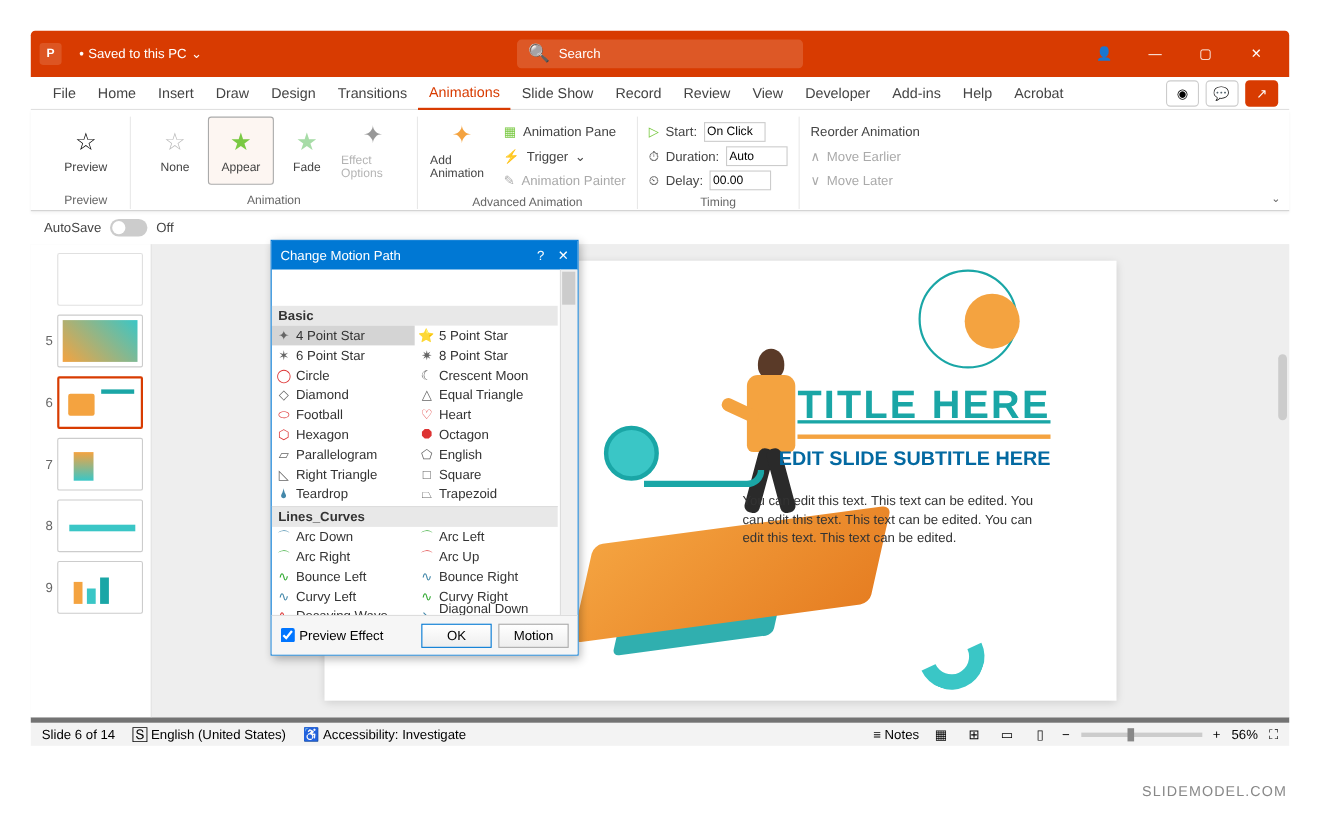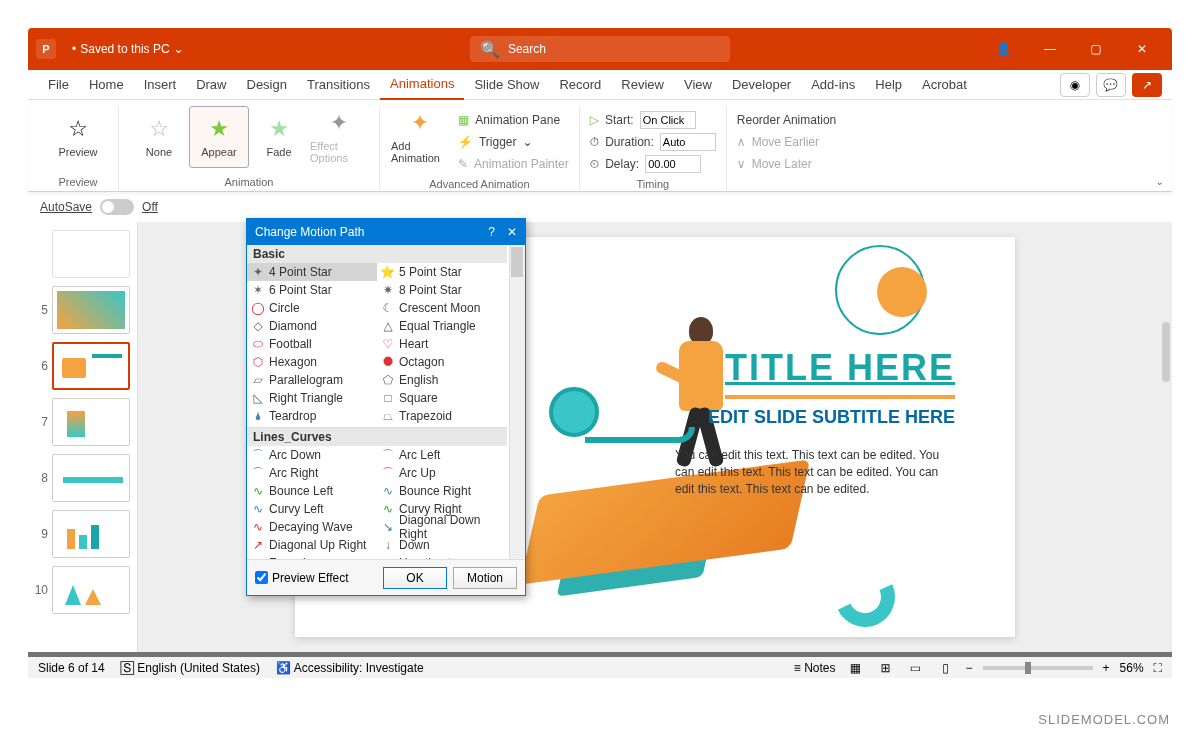--- a/index.html
+++ b/index.html
@@ -42,7 +42,7 @@
 .ribbon-collapse { position: absolute; right: 8px; bottom: 4px; font-size: 10px; color: #666; }
 
 
-.autosave-bar { background: #fff; height: 30px; display: flex; align-items: center; padding: 0 12px; margin: 0 28px; font-size: 12px; color: #444; gap: 8px; text-decoration: underline; }
+.autosave-bar { background: #fff; height: 30px; display: flex; align-items: center; padding: 0 12px; margin: 0 28px; font-size: 12px; color: #444; gap: 8px; }
 .toggle { width: 34px; height: 16px; background: #ccc; border-radius: 8px; position: relative; display: inline-block; }
 .toggle::after { content: ''; position: absolute; width: 12px; height: 12px; background: #fff; border-radius: 50%; top: 2px; left: 2px; }
 

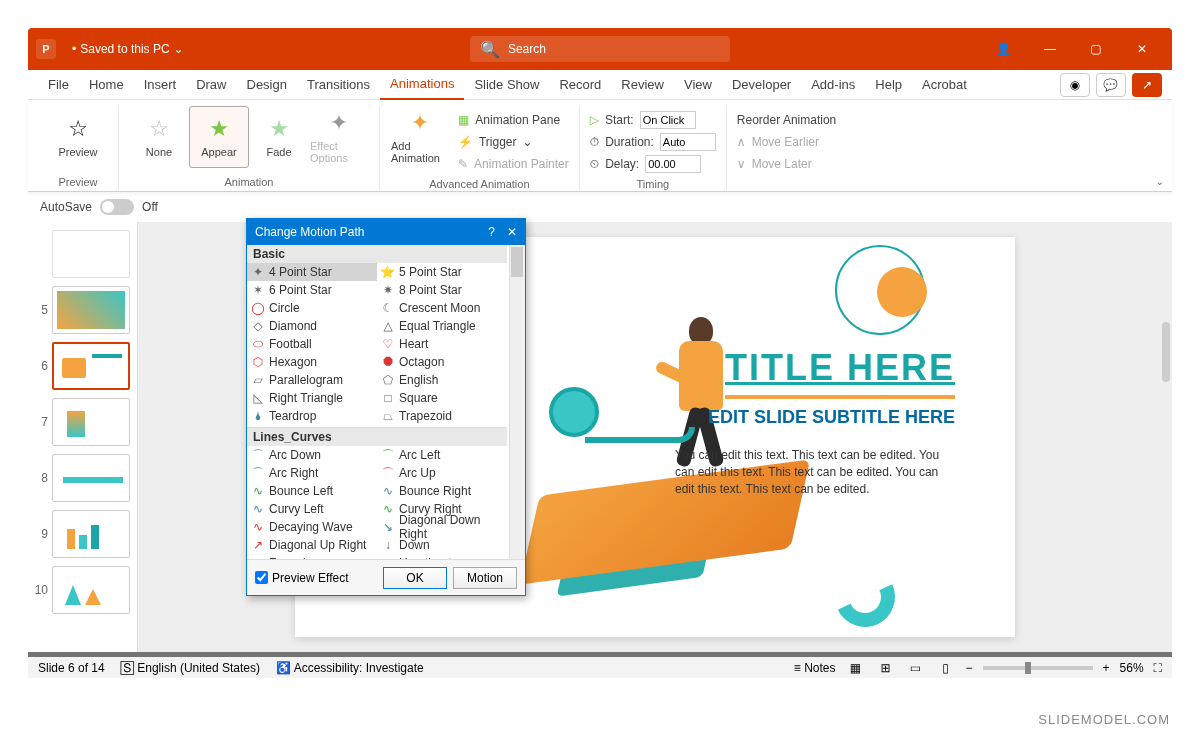--- a/index.html
+++ b/index.html
@@ -88,7 +88,7 @@
 .list-scroll-track { position: absolute; right: 0; top: 0; bottom: 0; width: 16px; background: #f0f0f0; border-left: 1px solid #ddd; }
 .list-scroll-thumb { position: absolute; right: 2px; top: 2px; width: 12px; height: 30px; background: #ccc; }
 .list-content { padding-right: 18px; }
-.list-header { background: #e8e8e8; font-size: 12px; font-weight: bold; color: #333; padding: 2px 6px; }
+.list-header { background: #e8e8e8; font-size: 12px; font-weight: bold; color: #333; padding: 2px 6px; margin-top: 33px; }
 .list-header.sec { border-top: 1px solid #ddd; margin-top: 2px; }
 .list-grid { display: grid; grid-template-columns: 1fr 1fr; }
 .list-item { display: flex; align-items: center; gap: 4px; font-size: 12px; color: #333; padding: 1px 4px; height: 18px; cursor: pointer; }

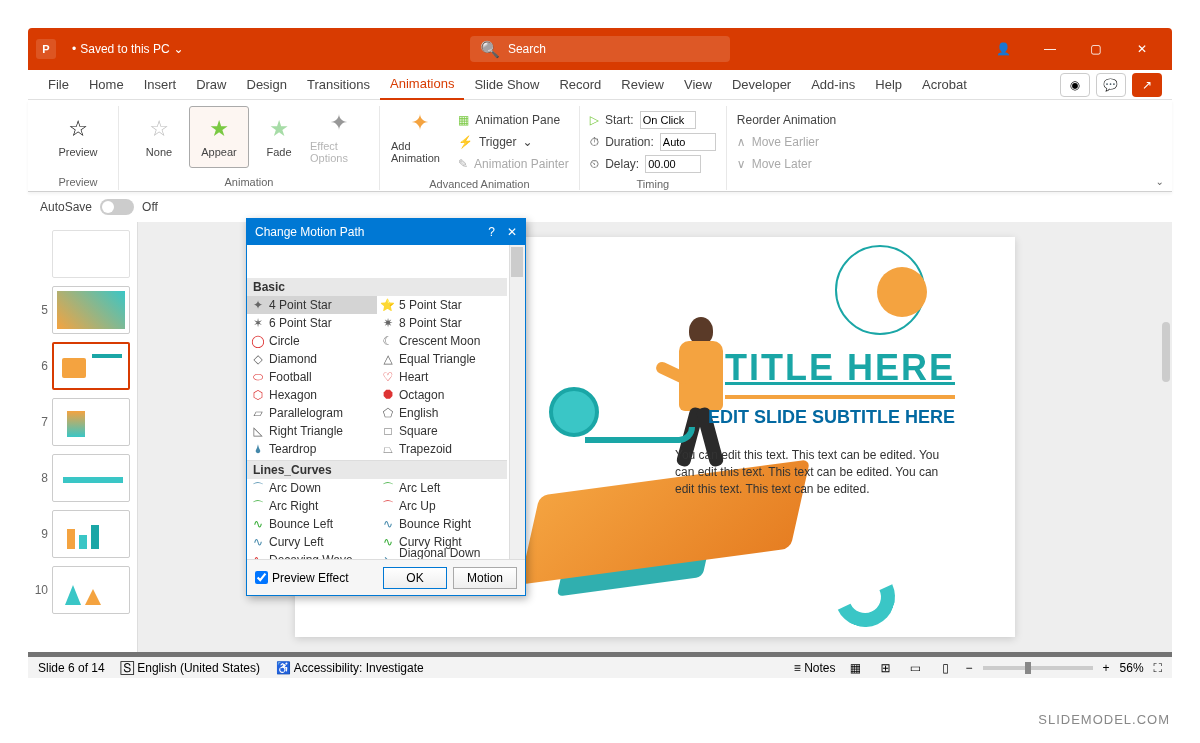--- a/index.html
+++ b/index.html
@@ -284,15 +284,6 @@
           </div>
         </div>
       </div>
-    <div class="thumb-row">
-        <div class="thumb-num">10</div>
-        <div class="thumb">
-          <div class="thumb-content">
-            <div style="position:absolute;left:8px;bottom:4px;width:0;height:0;border-left:8px solid transparent;border-right:8px solid transparent;border-bottom:20px solid #3ac6c6"></div>
-            <div style="position:absolute;left:28px;bottom:4px;width:0;height:0;border-left:8px solid transparent;border-right:8px solid transparent;border-bottom:16px solid #f4a340"></div>
-          </div>
-        </div>
-      </div>
   </div>
   <div class="canvas-area">
     <div class="slide-canvas">

